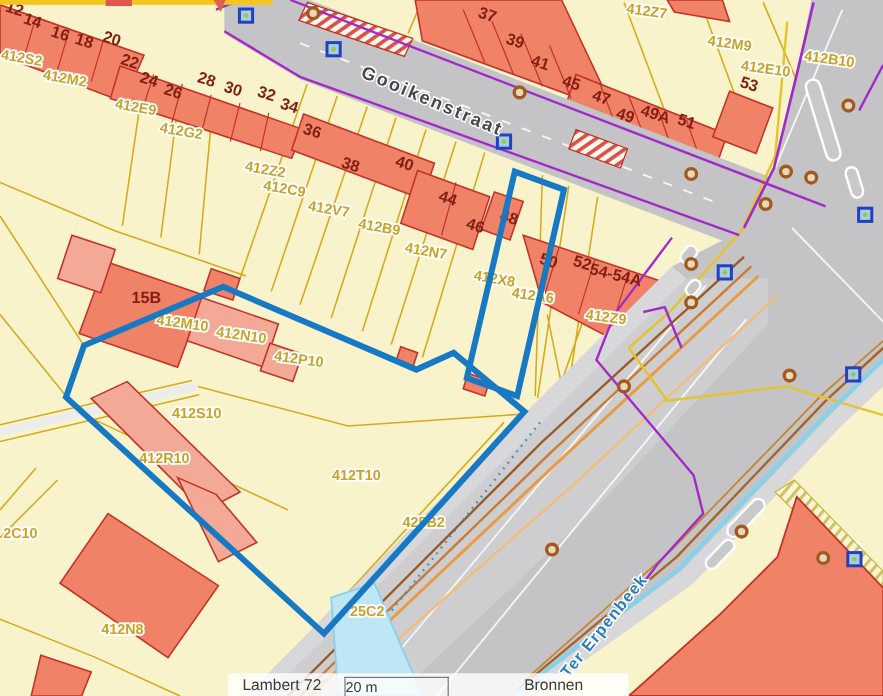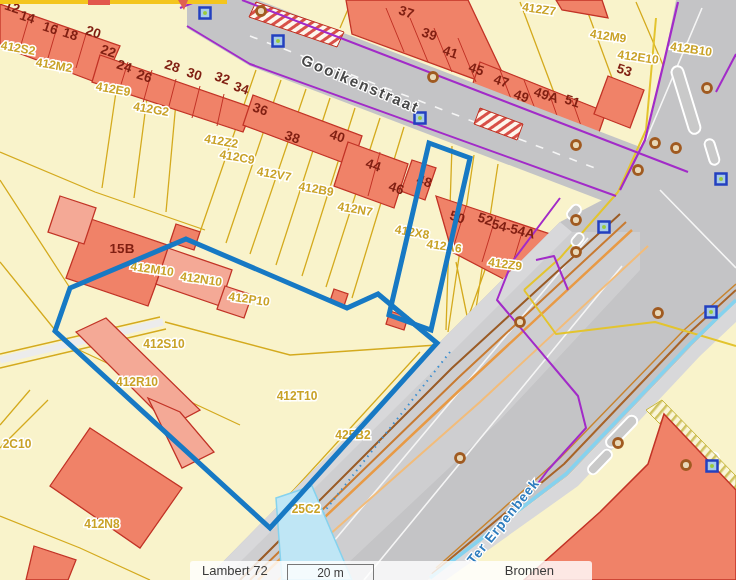--- a/index.html
+++ b/index.html
@@ -16,7 +16,7 @@
       stroke:#FFFFFF;stroke-width:2.5px;paint-order:stroke;
       text-anchor:middle;dominant-baseline:middle;}
   
-  .statusbar{position:absolute;left:190px;top:561px;width:402px;height:19px;
+  .statusbar{position:absolute;left:190px;top:561px;width:334px;height:19px;
       background:rgba(255,255,255,0.82);border-radius:3px 3px 0 0;
       display:flex;align-items:center;font-size:13px;color:#3a3a3a;}
   .statusbar .proj{margin-left:12px;}

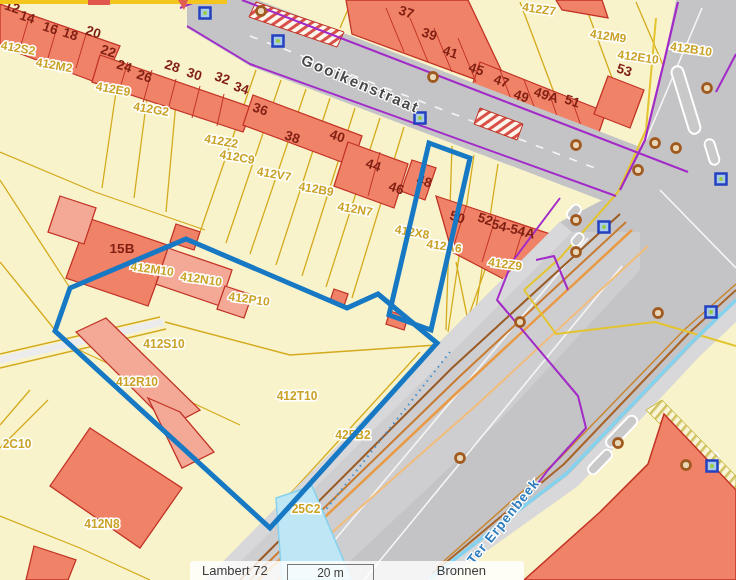--- a/index.html
+++ b/index.html
@@ -22,7 +22,7 @@
   .statusbar .proj{margin-left:12px;}
   .scalebar{position:absolute;left:97px;top:3px;width:85px;height:15px;
       border:1px solid #777;border-bottom:none;display:flex;
-      align-items:center;justify-content:center;font-size:12px;color:#3a3a3a;}
+      align-items:center;font-size:12px;color:#3a3a3a;}
   .sources{margin-left:auto;margin-right:38px;cursor:pointer;}
 </style>
 </head>

